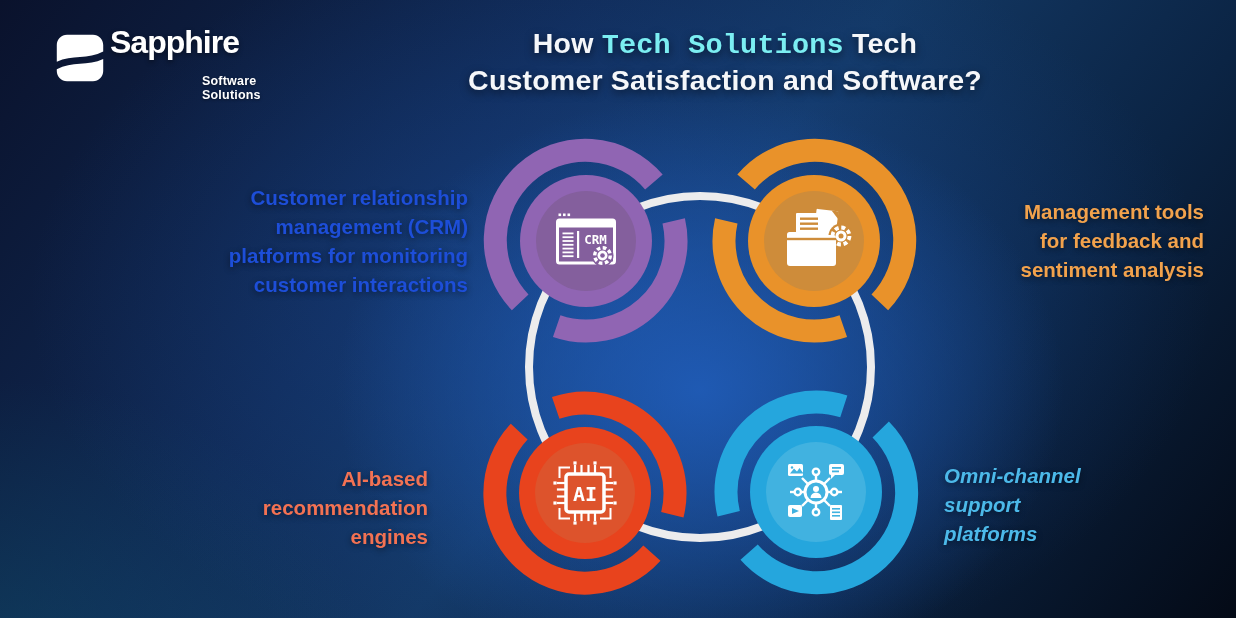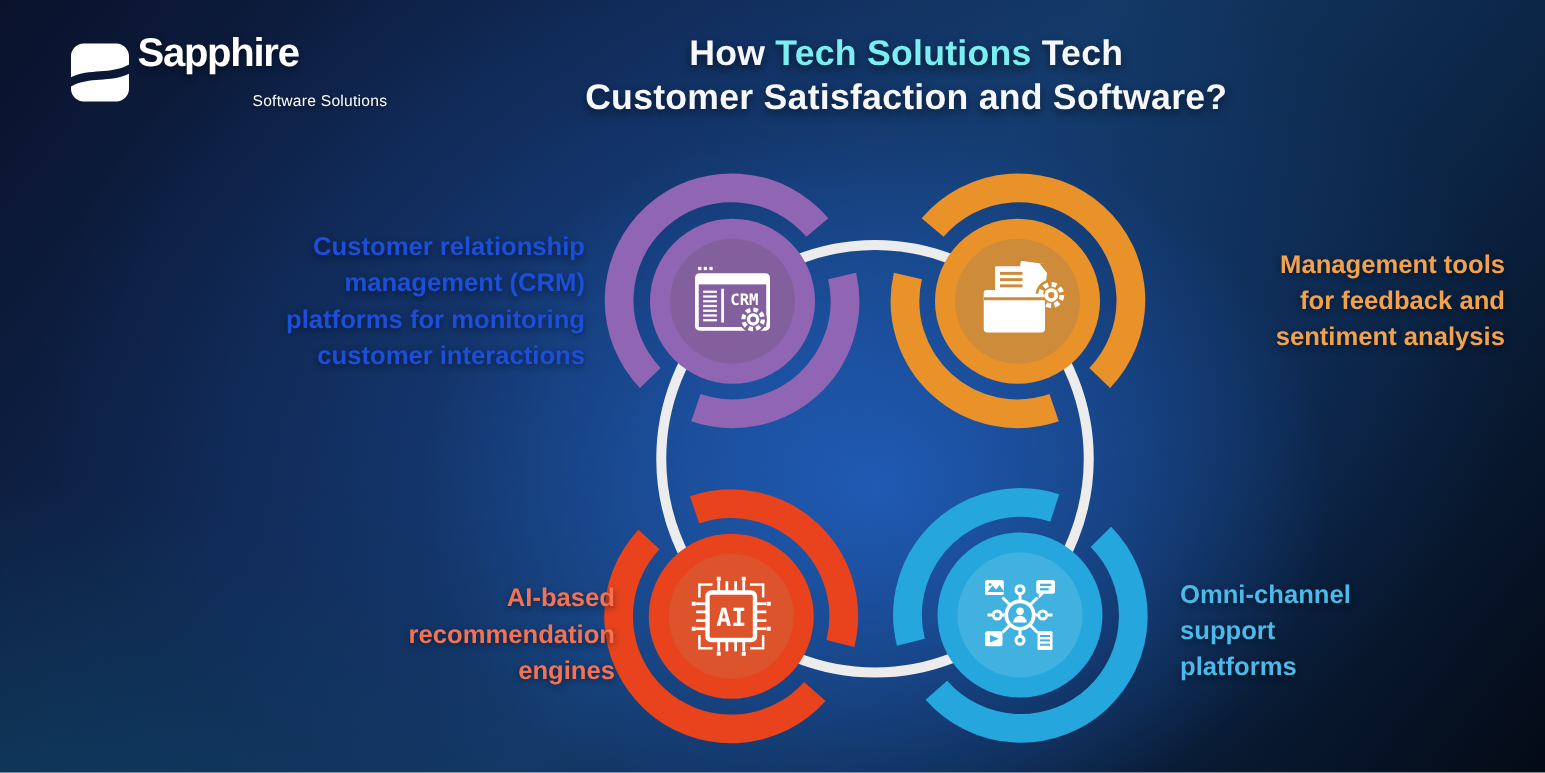--- a/index.html
+++ b/index.html
@@ -58,7 +58,7 @@
 </div>
 
 <div class="abs title">
-  <span><span>How </span><span class="hl" style="color: rgb(123, 238, 242);">Tech Solutions</span><span> Tech</span></span><br>
+  <span><span>How </span><span class="hl" style="color: rgb(123, 238, 242); font-family: Liberation Mono, monospace;">Tech Solutions</span><span> Tech</span></span><br>
   <span>Customer Satisfaction and Software?</span>
 </div>
 

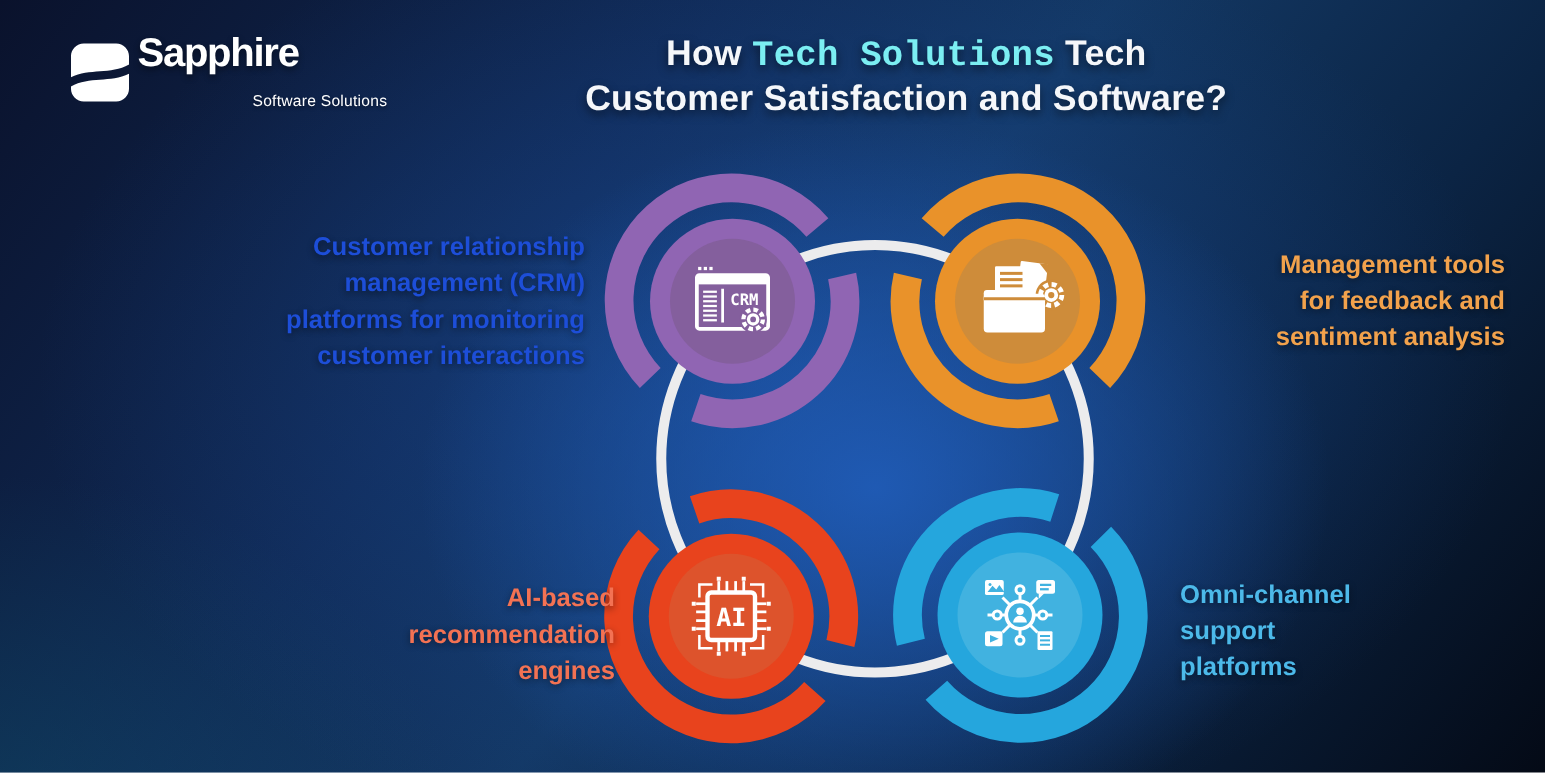--- a/index.html
+++ b/index.html
@@ -23,7 +23,7 @@
     font-size:32px;font-weight:bold;letter-spacing:-1px;color:#ffffff;
     text-shadow:0 2px 5px rgba(0,0,0,.45);}
   .brand-tagline{position:absolute;left:148px;top:44px;
-    font-size:12.5px;font-weight:normal;color:#ffffff;letter-spacing:.2px;
+    font-size:12.5px;font-weight:bold;color:#ffffff;letter-spacing:.2px;
     text-shadow:0 1px 3px rgba(0,0,0,.45);}
 
   

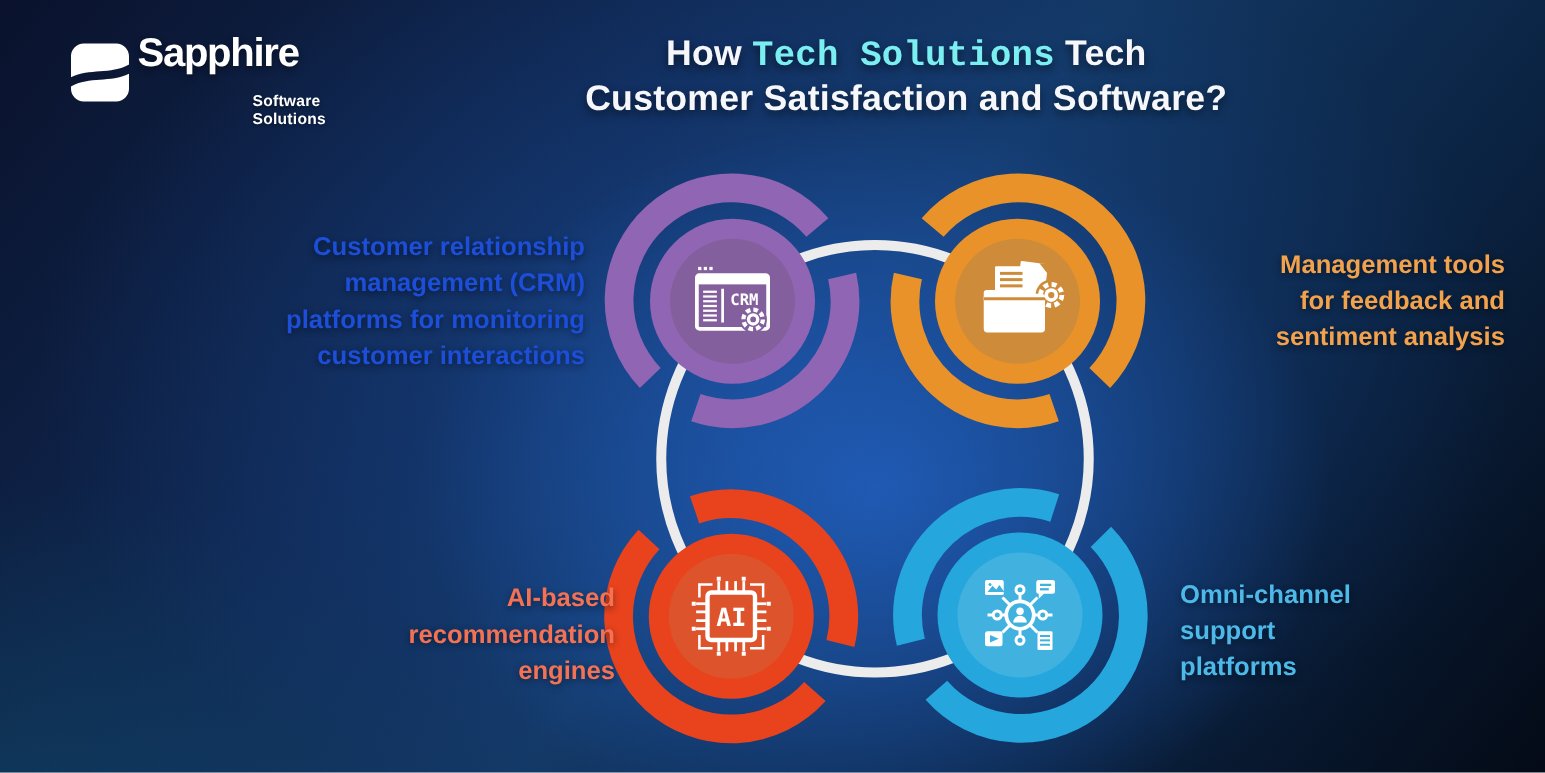--- a/index.html
+++ b/index.html
@@ -40,7 +40,7 @@
     white-space:pre-line;text-shadow:0 2px 6px rgba(0,0,0,.45);}
   .label-crm{right:768px;top:183px;width:260px;text-align:right;}
   .label-feedback{left:944px;top:197px;width:260px;text-align:right;}
-  .label-ai{right:744px;top:464px;width:240px;text-align:right;}
+  .label-ai{right:808px;top:464px;width:240px;text-align:right;}
   .label-omni{left:944px;top:461px;width:240px;text-align:left;}
 
   .mono{font-family:"DejaVu Sans Mono",monospace;}

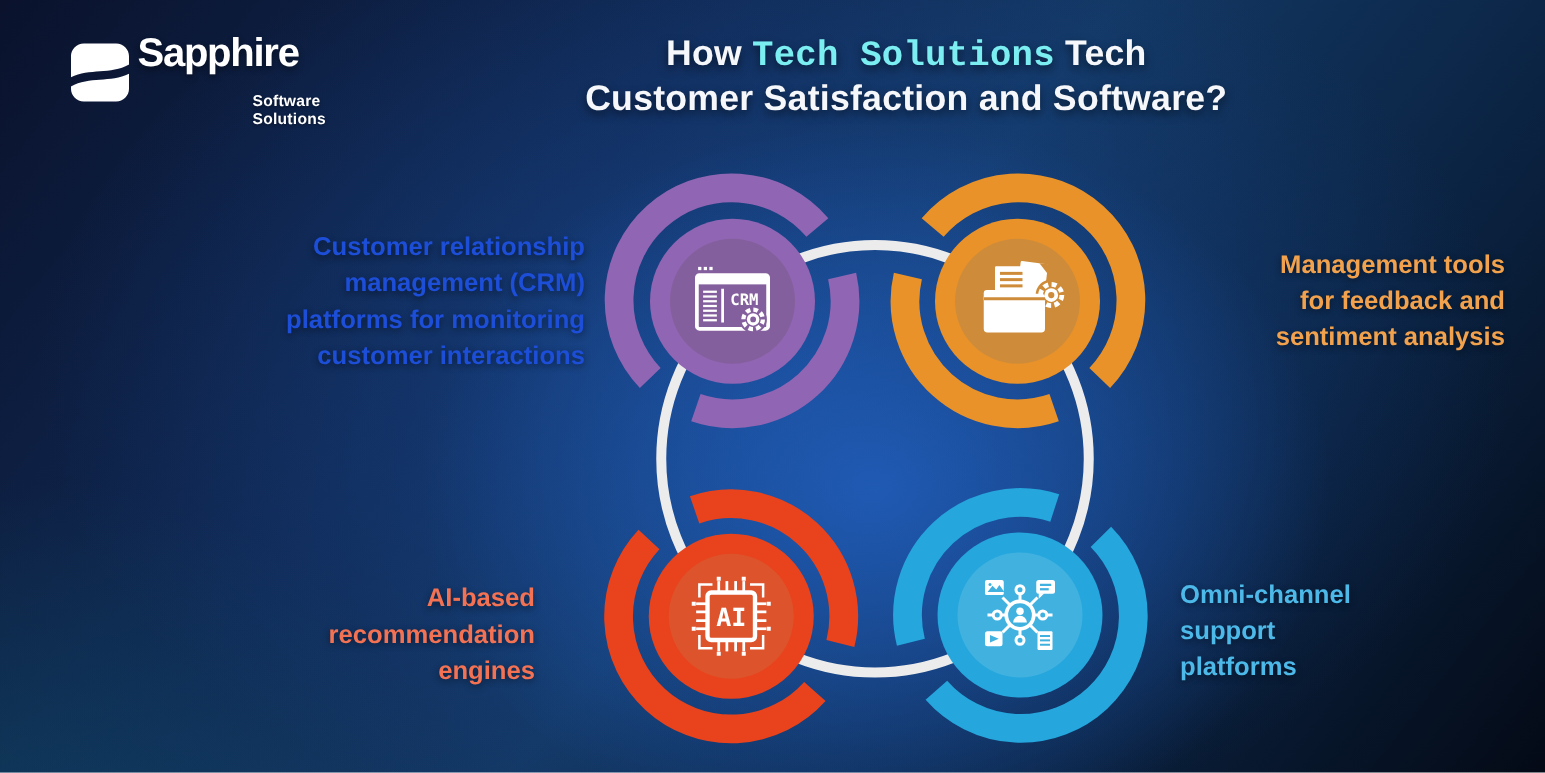--- a/index.html
+++ b/index.html
@@ -228,7 +228,7 @@
 <div class="node-label label-ai" style="color: rgb(243, 114, 83);">AI-based
 recommendation
 engines</div>
-<div class="node-label label-omni" style="color: rgb(76, 185, 233);">Omni-channel
+<div class="node-label label-omni" style="color: rgb(76, 185, 233); font-style: italic;">Omni-channel
 support
 platforms</div>
 

